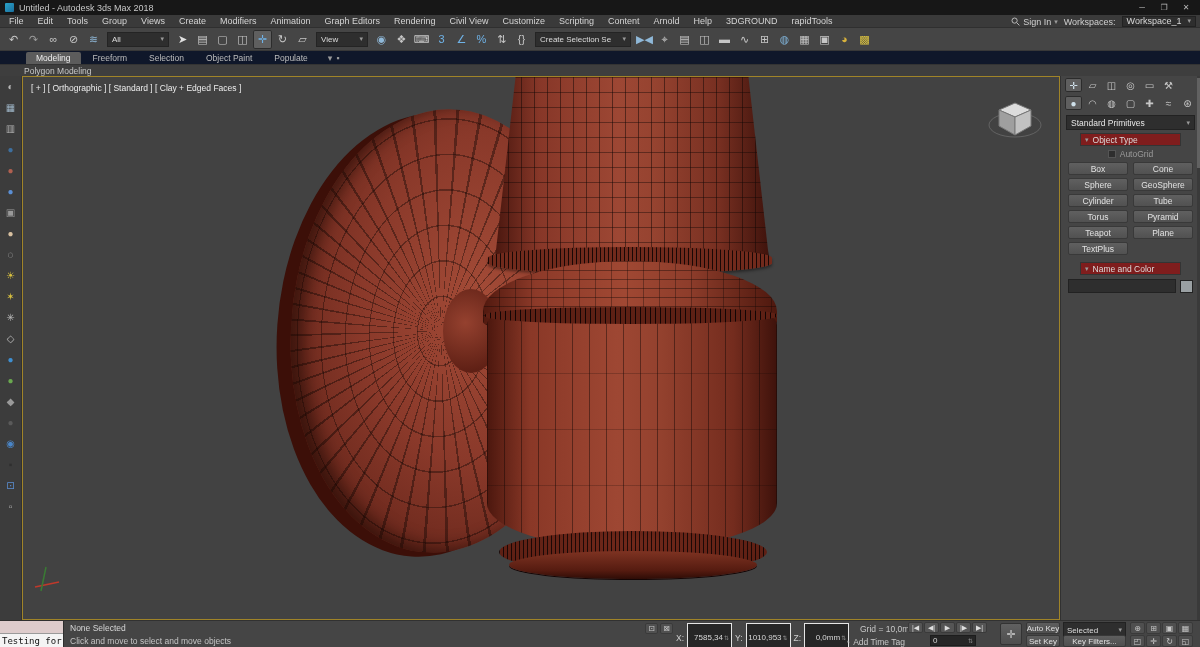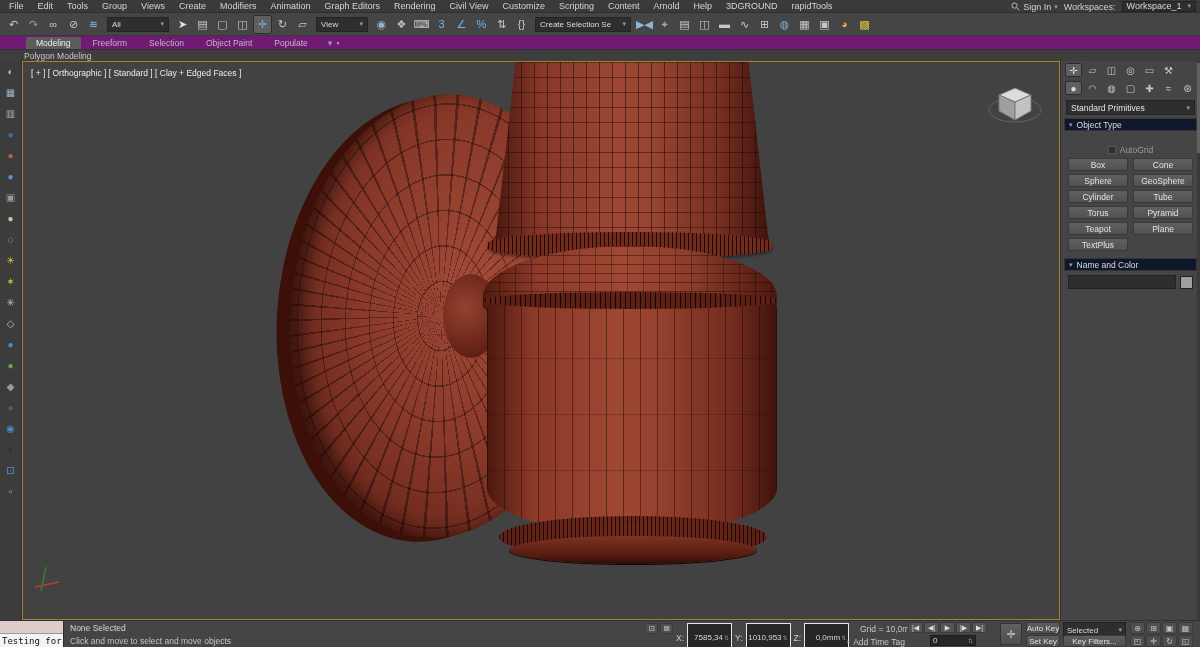--- a/index.html
+++ b/index.html
@@ -132,6 +132,15 @@
 
 <div id="app">
 
+  <div class="titlebar">
+    <span class="app-logo"></span>
+    <span class="title-text">Untitled - Autodesk 3ds Max 2018</span>
+    <span class="win-controls">
+      <span class="win-btn">─</span>
+      <span class="win-btn">❐</span>
+      <span class="win-btn">✕</span>
+    </span>
+  </div>
 
   <div class="menubar">
     <span style="display:flex">

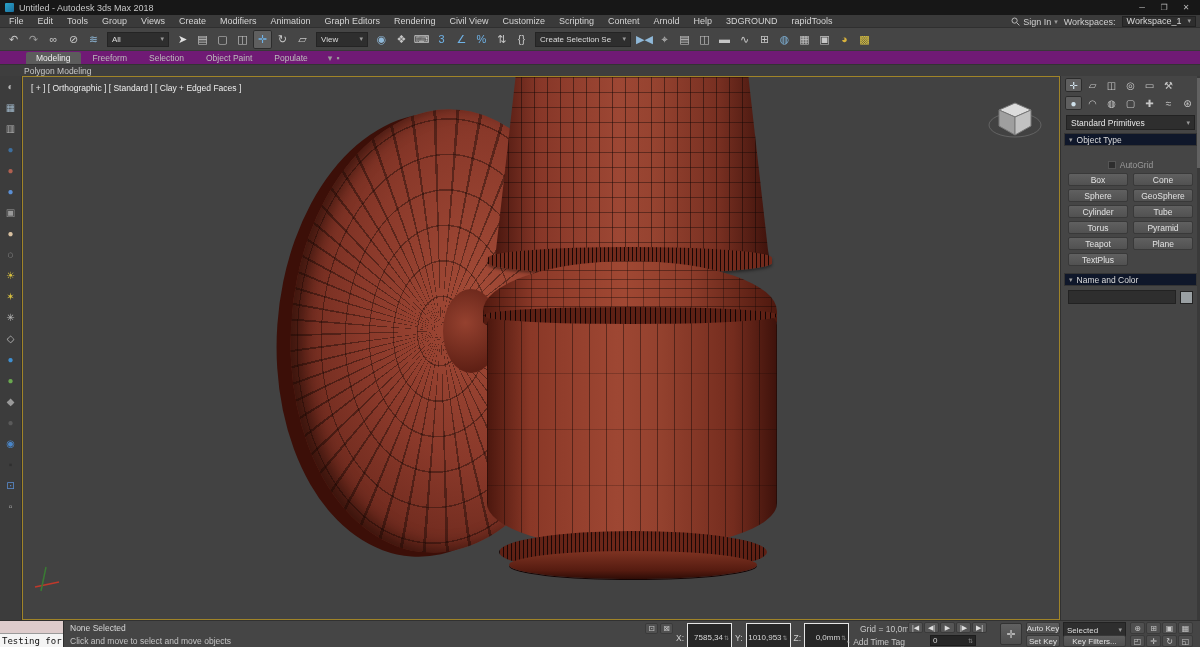--- a/index.html
+++ b/index.html
@@ -29,7 +29,7 @@
   .tool-field{height:15px;background:#2e2e2e;border:1px solid #242424;color:#ddd;font-size:8px;display:flex;align-items:center;padding:0 4px;gap:4px;margin:0 3px;white-space:nowrap;}
 
   
-  .ribbon-tabs{height:13px;background:#701a75;display:flex;align-items:flex-end;padding-left:26px;gap:2px;flex:0 0 auto;}
+  .ribbon-tabs{height:13px;background:#0f172a;display:flex;align-items:flex-end;padding-left:26px;gap:2px;flex:0 0 auto;}
   .ribbon-tab{padding:0 10px;font-size:8.5px;line-height:12px;color:#bdbdbd;white-space:nowrap;}
   .ribbon-tab.active{background:#5c5c5c;color:#eeeeee;border-radius:2px 2px 0 0;}
   .ribbon-extra{display:flex;align-items:center;gap:4px;margin-left:8px;color:#9a9a9a;line-height:12px;}

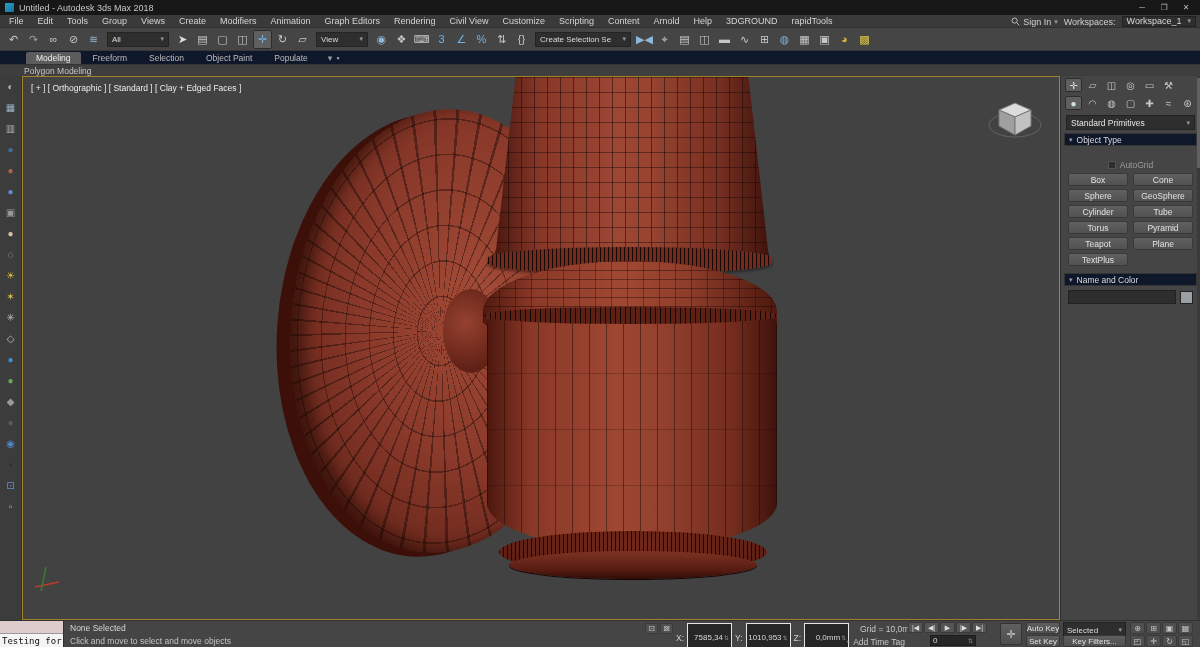--- a/index.html
+++ b/index.html
@@ -90,7 +90,7 @@
   .panel-tab{width:17px;height:14px;display:flex;align-items:center;justify-content:center;font-size:10px;color:#c6c6c6;border-radius:2px;}
   .panel-tab.active{background:#5f5f5f;box-shadow:inset 0 0 0 1px #2c2c2c;color:#cfe0ea;}
   .dropdown{height:15px;background:#2e2e2e;border:1px solid #222;color:#e6e6e6;display:flex;align-items:center;justify-content:space-between;padding:0 4px;margin:3px 5px;}
-  .rollout-header{height:13px;background:#0f172a;border:1px solid #343434;color:#dcdcdc;display:flex;align-items:center;gap:4px;padding:0 4px;margin:3px 3px 0;}
+  .rollout-header{height:13px;background:#7f1d1d;border:1px solid #343434;color:#dcdcdc;display:flex;align-items:center;gap:4px;padding:0 4px;margin:3px 19px 0;}
   .autogrid-row{display:flex;align-items:center;gap:4px;justify-content:center;height:15px;color:#9a9a9a;margin-top:11px;}
   .checkbox{width:8px;height:8px;background:#2e2e2e;border:1px solid #555;}
   .obj-buttons{display:grid;grid-template-columns:1fr 1fr;gap:3px 5px;padding:1px 7px 4px;}

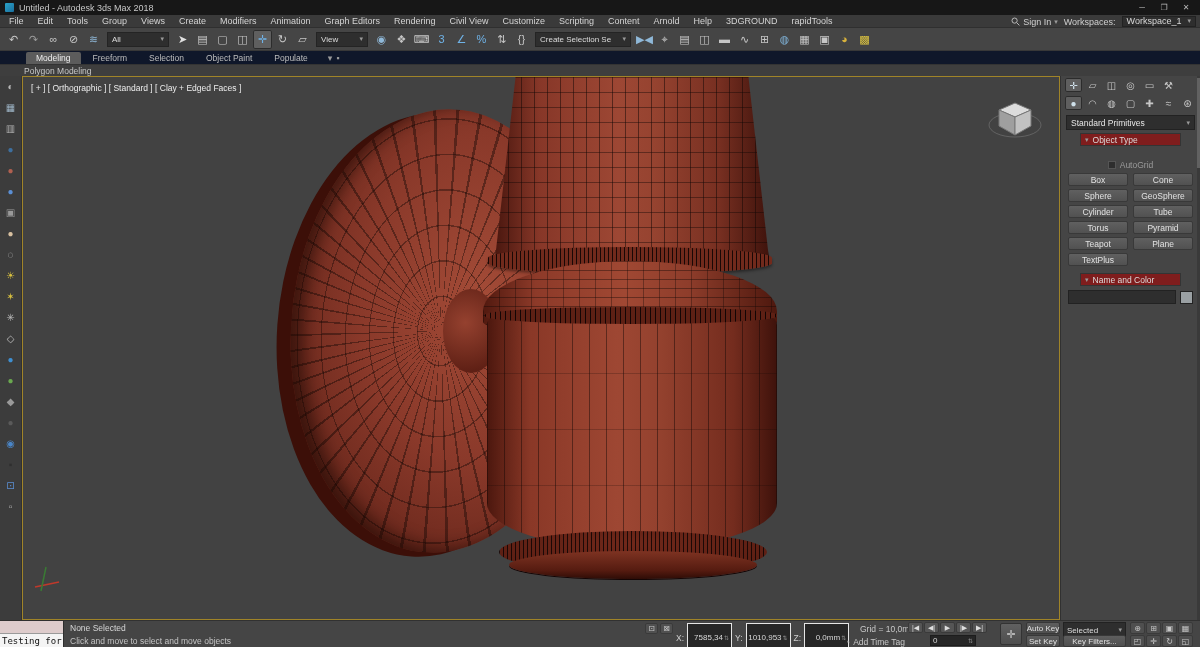--- a/index.html
+++ b/index.html
@@ -91,7 +91,7 @@
   .panel-tab.active{background:#5f5f5f;box-shadow:inset 0 0 0 1px #2c2c2c;color:#cfe0ea;}
   .dropdown{height:15px;background:#2e2e2e;border:1px solid #222;color:#e6e6e6;display:flex;align-items:center;justify-content:space-between;padding:0 4px;margin:3px 5px;}
   .rollout-header{height:13px;background:#7f1d1d;border:1px solid #343434;color:#dcdcdc;display:flex;align-items:center;gap:4px;padding:0 4px;margin:3px 19px 0;}
-  .autogrid-row{display:flex;align-items:center;gap:4px;justify-content:center;height:15px;color:#9a9a9a;margin-top:11px;}
+  .autogrid-row{display:flex;align-items:center;gap:4px;justify-content:center;height:15px;color:#9a9a9a;}
   .checkbox{width:8px;height:8px;background:#2e2e2e;border:1px solid #555;}
   .obj-buttons{display:grid;grid-template-columns:1fr 1fr;gap:3px 5px;padding:1px 7px 4px;}
   .obj-btn{height:13px;background:linear-gradient(#606060,#515151);border:1px solid #393939;border-radius:2px;color:#e2e2e2;font-size:8.5px;display:flex;align-items:center;justify-content:center;white-space:nowrap;}

